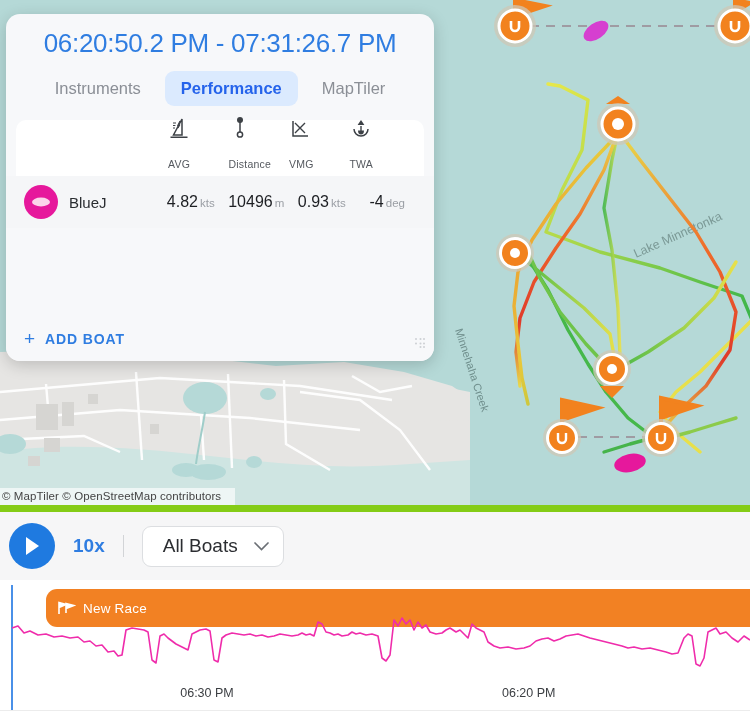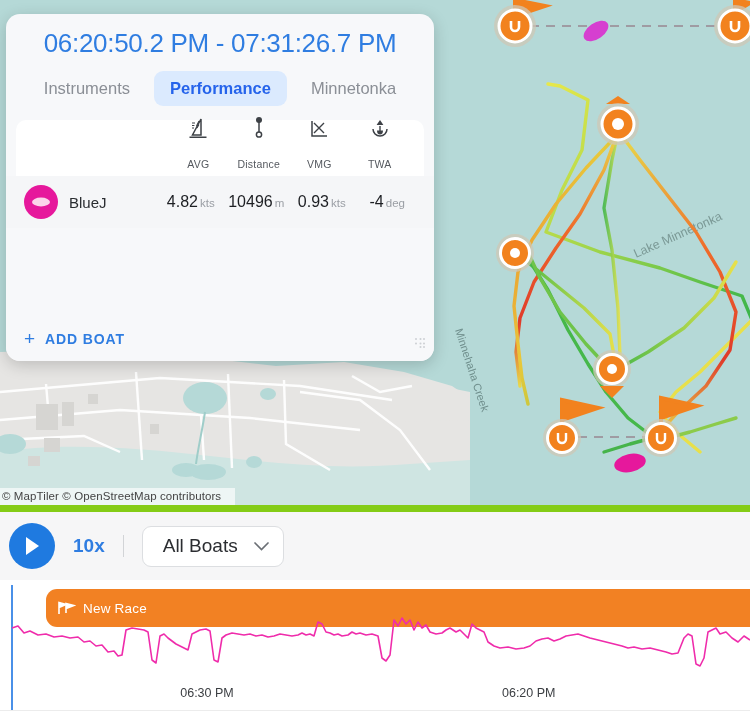--- a/index.html
+++ b/index.html
@@ -285,7 +285,7 @@
     <div id="tabs">
       <div class="tab">Instruments</div>
       <div class="tab active">Performance</div>
-      <div class="tab">Minnetonka</div>
+      <div class="tab">MapTiler</div>
     </div>
 
     <div id="table-card">

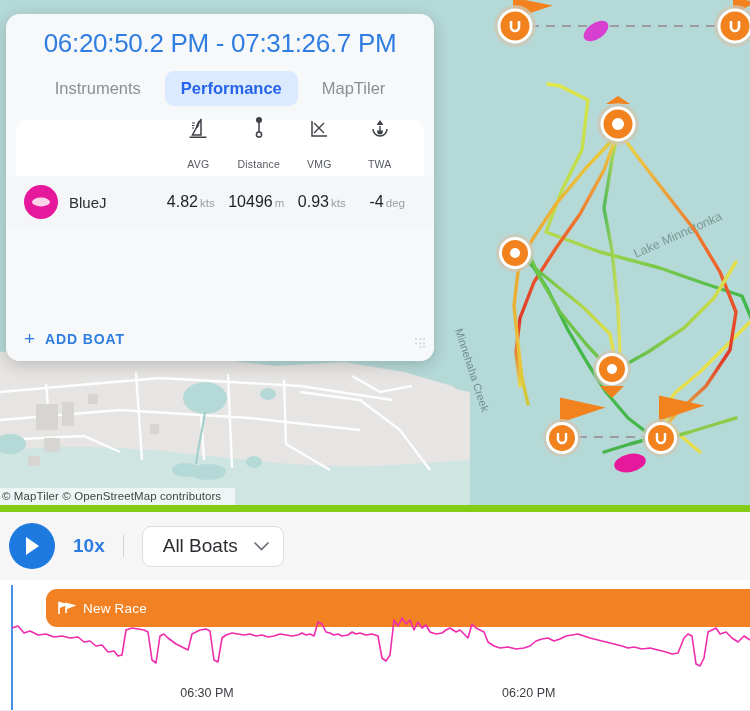--- a/index.html
+++ b/index.html
@@ -55,7 +55,7 @@
   .col-spacer { width: 152px; flex: 0 0 152px; }
   .col {
     flex: 1 1 0; display: flex; flex-direction: column;
-    align-items: center; justify-content: flex-end; gap: 19px;
+    align-items: flex-start; justify-content: flex-end; gap: 19px;
   }
   .col-label { font-size: 10.5px; color: #55595f; letter-spacing: .2px; }
   .icon-box { width: 22px; height: 24px; display: flex; align-items: flex-end; justify-content: center; }

